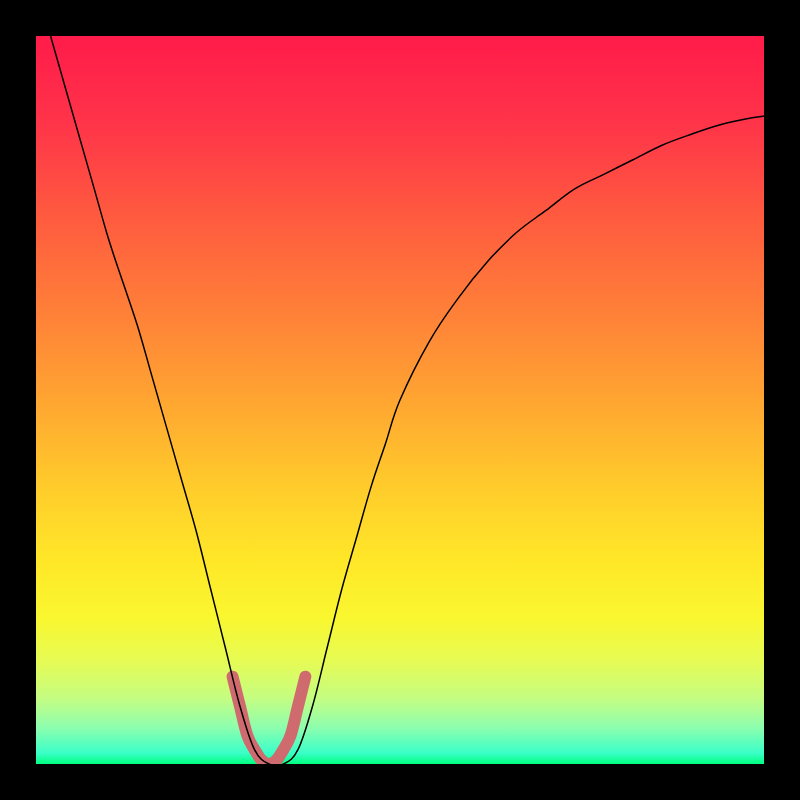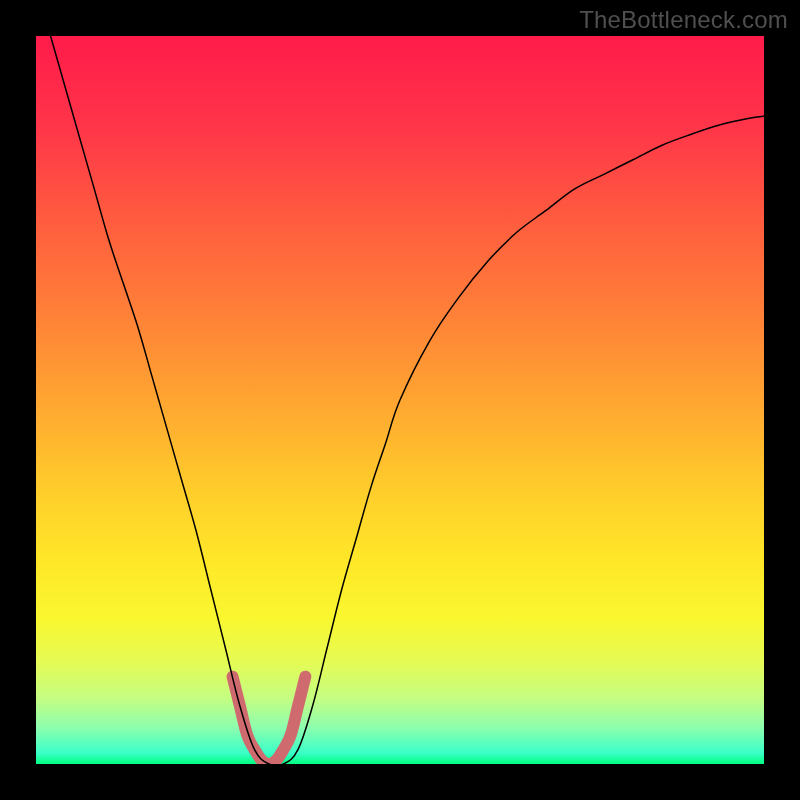--- a/index.html
+++ b/index.html
@@ -42,7 +42,6 @@
 <body>
 
 <div class="frame">
-  <div class="watermark">TheBottleneck.com</div>
   <div class="plot">
     <svg id="chart-svg" width="728" height="728" viewBox="0 0 728 728">
         <defs>

